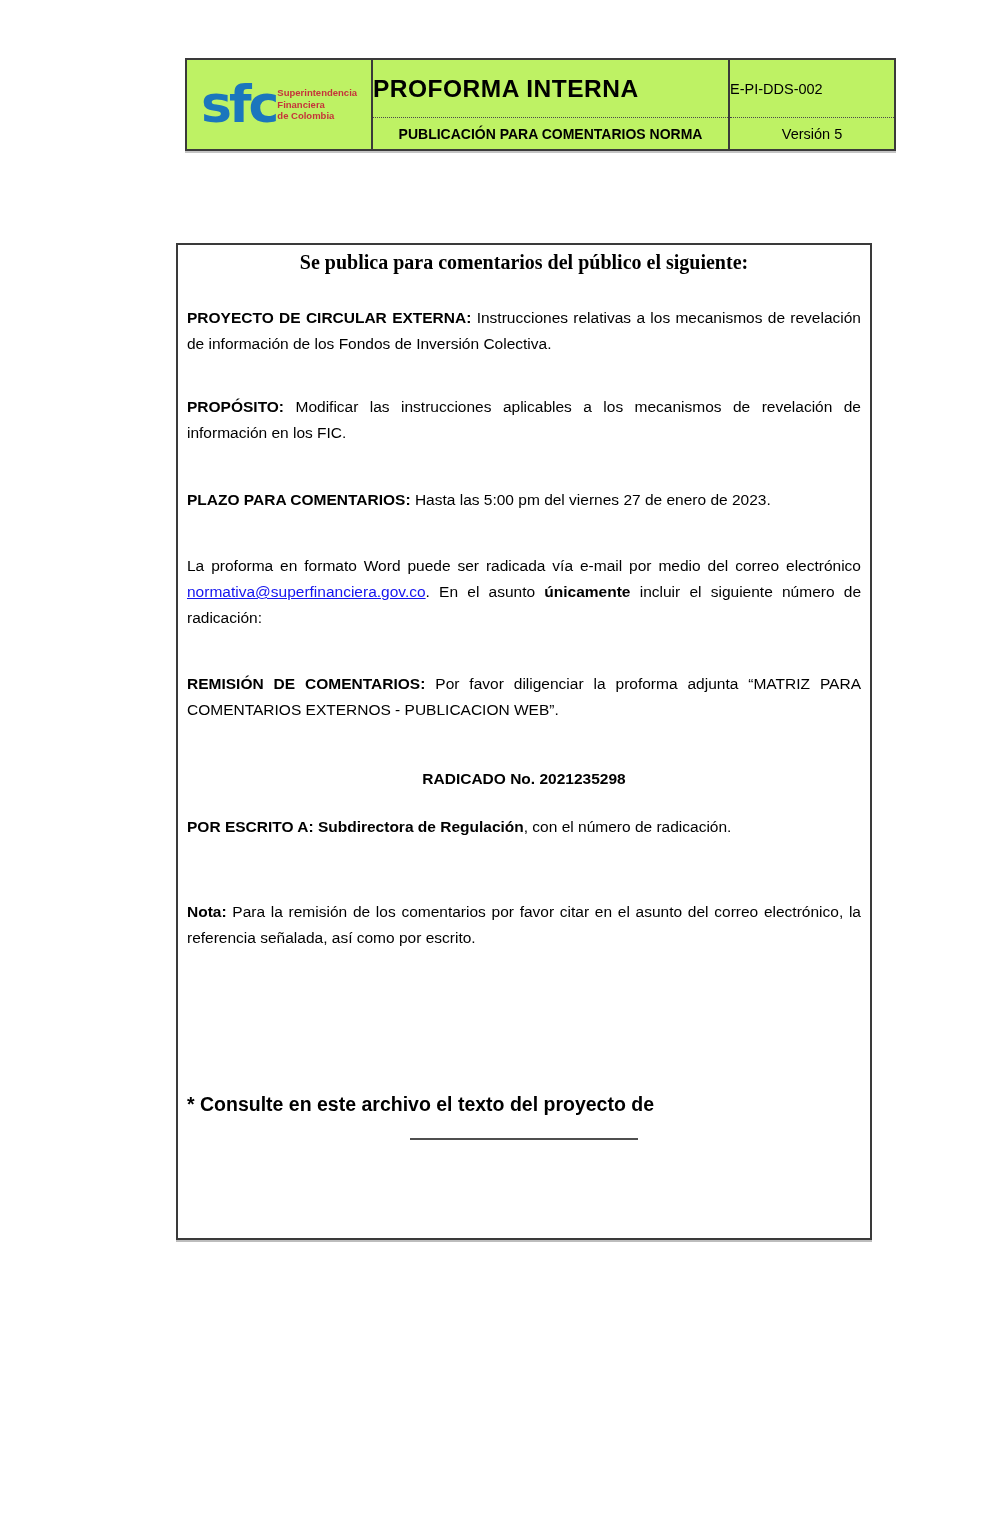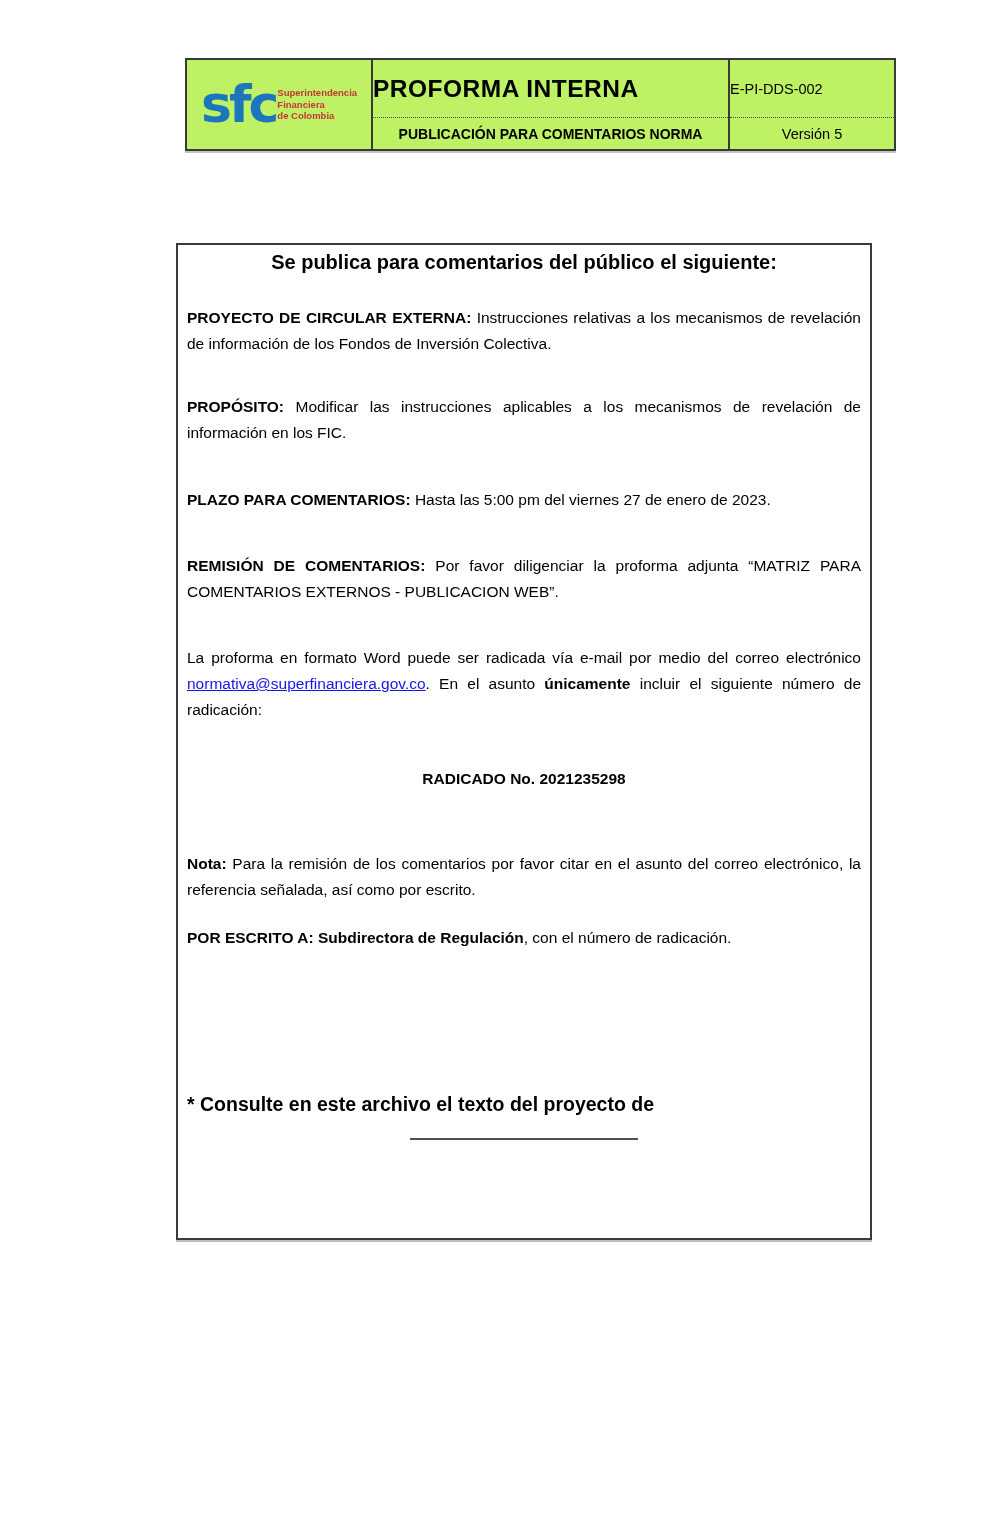--- a/index.html
+++ b/index.html
@@ -73,7 +73,7 @@
   }
   .box-heading {
     font-size:20px; font-weight:bold;
-    text-align:center; line-height:25px;
+    text-align:center; line-height:25px;font-family:Liberation Serif, serif;
   }
   .para {
     font-size:15.5px; line-height:26px;

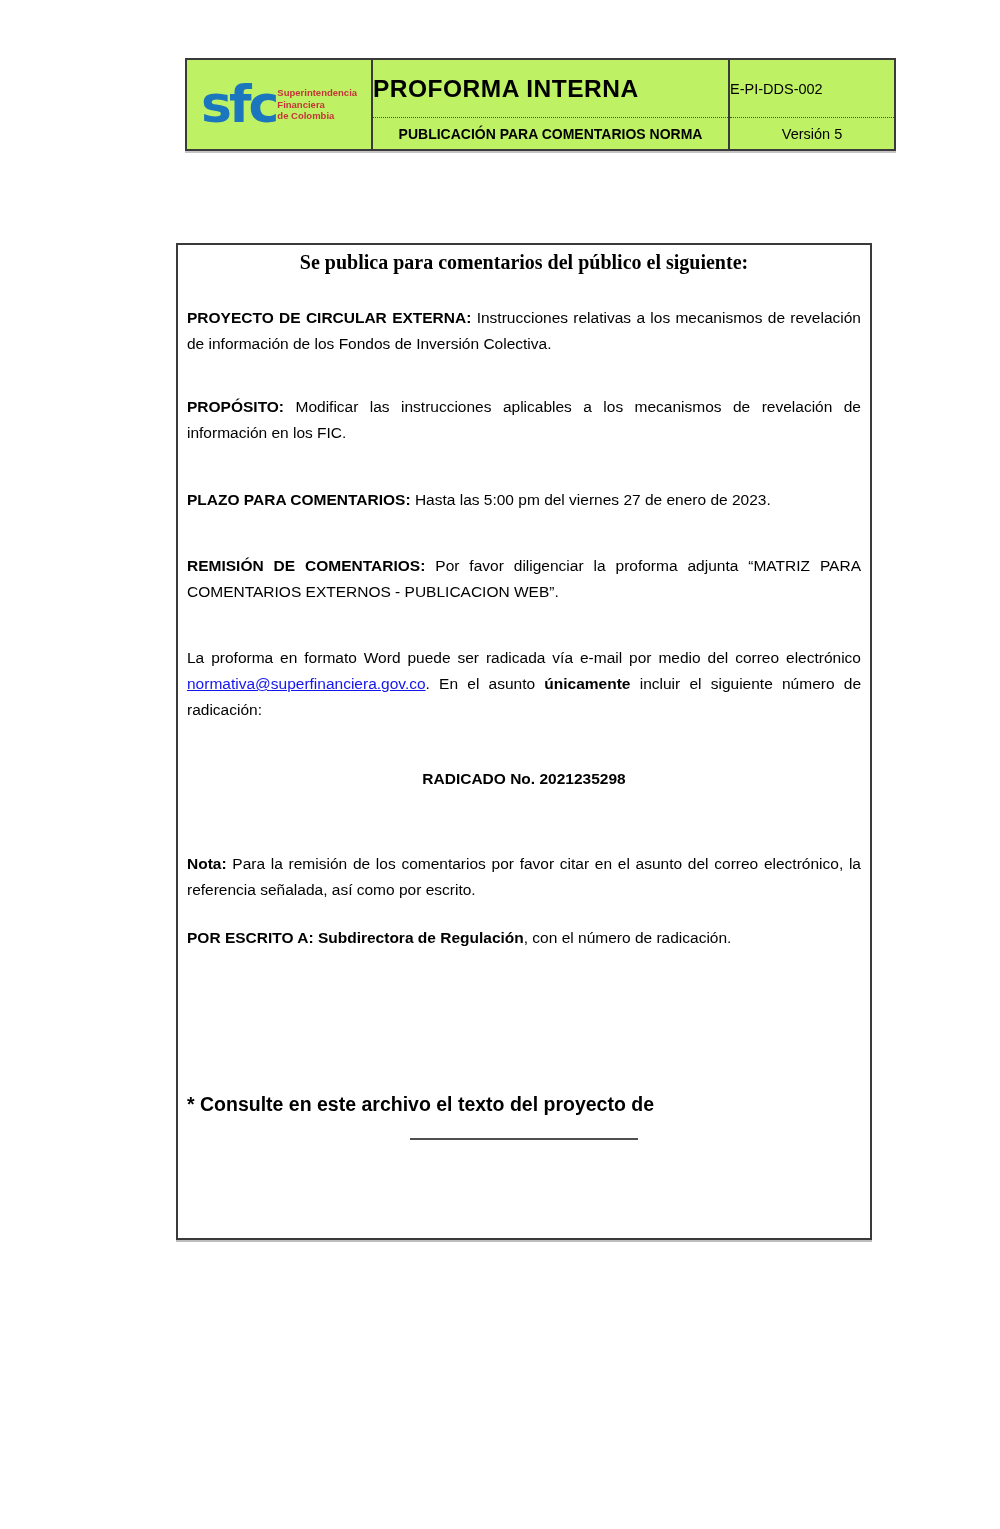--- a/index.html
+++ b/index.html
@@ -148,9 +148,9 @@
 
   <p class="para m-p3"><b>PLAZO PARA COMENTARIOS:</b><span> Hasta las 5:00 pm del viernes 27 de enero de 2023.</span></p>
 
+  <p class="para m-p5"><span>La proforma en formato Word puede ser radicada vía e-mail por medio del correo electrónico </span><a href="#" class="email-link">normativa@superfinanciera.gov.co</a><span>. En el asunto </span><b>únicamente</b><span> incluir el siguiente número de radicación:</span></p>
+
   <p class="para m-p4"><b>REMISIÓN DE COMENTARIOS:</b><span> Por favor diligenciar la proforma adjunta “MATRIZ PARA COMENTARIOS EXTERNOS - PUBLICACION WEB”.</span></p>
-
-  <p class="para m-p5"><span>La proforma en formato Word puede ser radicada vía e-mail por medio del correo electrónico </span><a href="#" class="email-link">normativa@superfinanciera.gov.co</a><span>. En el asunto </span><b>únicamente</b><span> incluir el siguiente número de radicación:</span></p>
 
   <p class="radicado">RADICADO No. 2021235298</p>
 

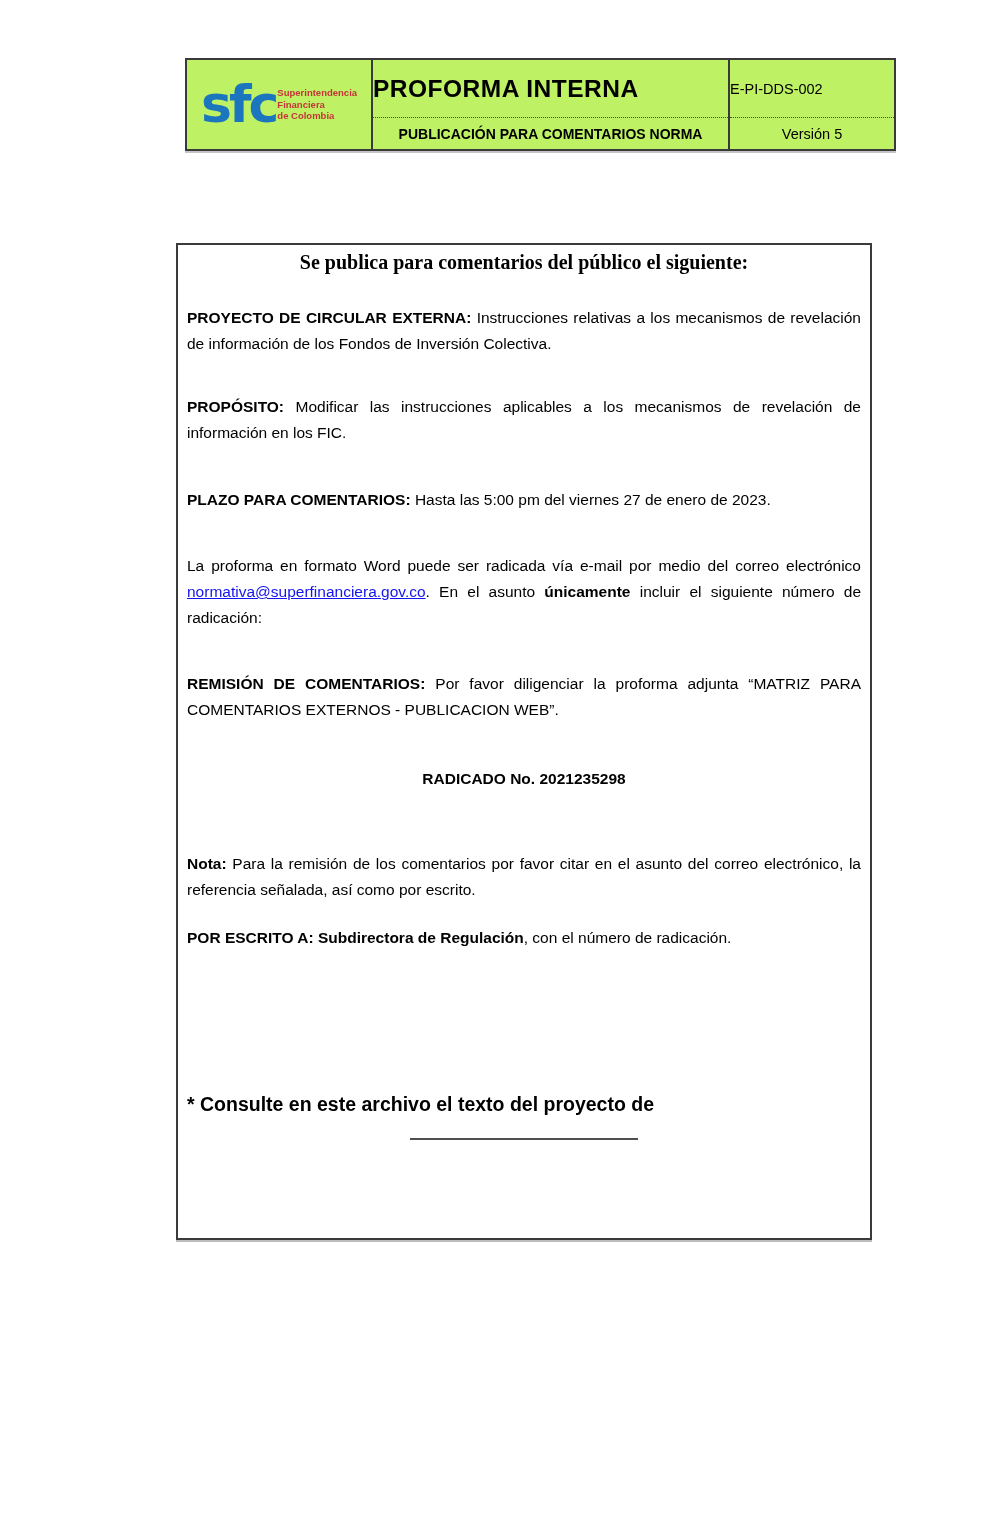--- a/index.html
+++ b/index.html
@@ -154,9 +154,9 @@
 
   <p class="radicado">RADICADO No. 2021235298</p>
 
+  <p class="para m-p6"><b>POR ESCRITO A: Subdirectora de Regulación</b><span>, con el número de radicación.</span></p>
+
   <p class="para m-p7"><b>Nota:</b><span> Para la remisión de los comentarios por favor citar en el asunto del correo electrónico, la referencia señalada, así como por escrito.</span></p>
-
-  <p class="para m-p6"><b>POR ESCRITO A: Subdirectora de Regulación</b><span>, con el número de radicación.</span></p>
 
   <div class="footer-note">* Consulte en este archivo el texto del proyecto de</div>
 

